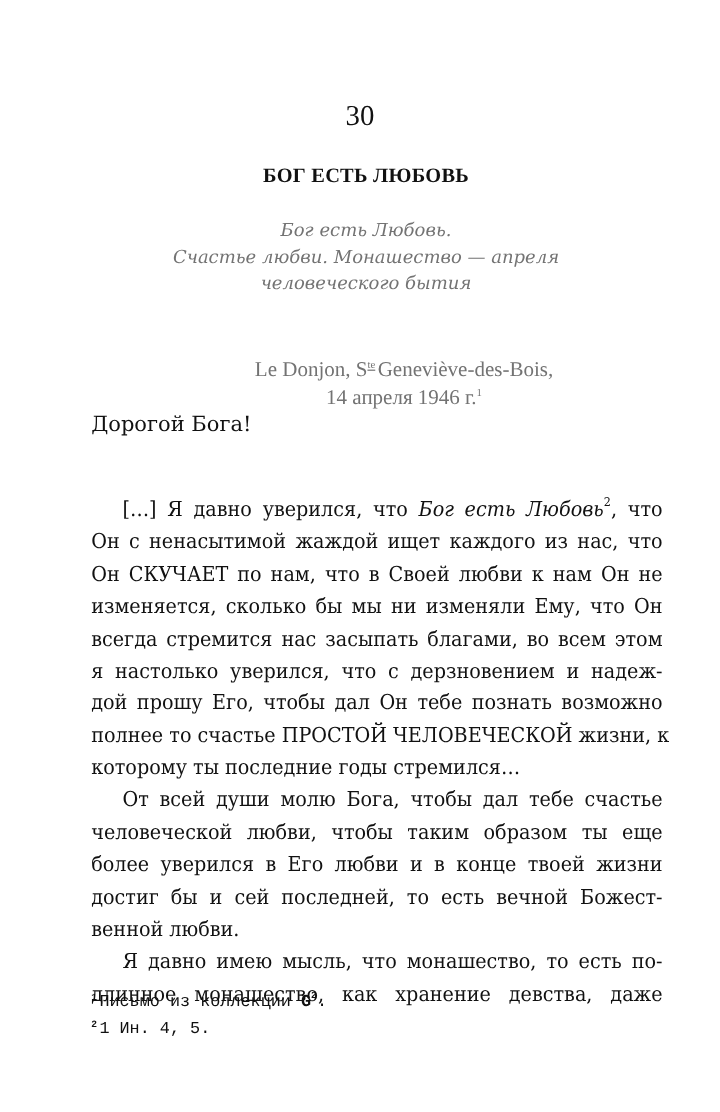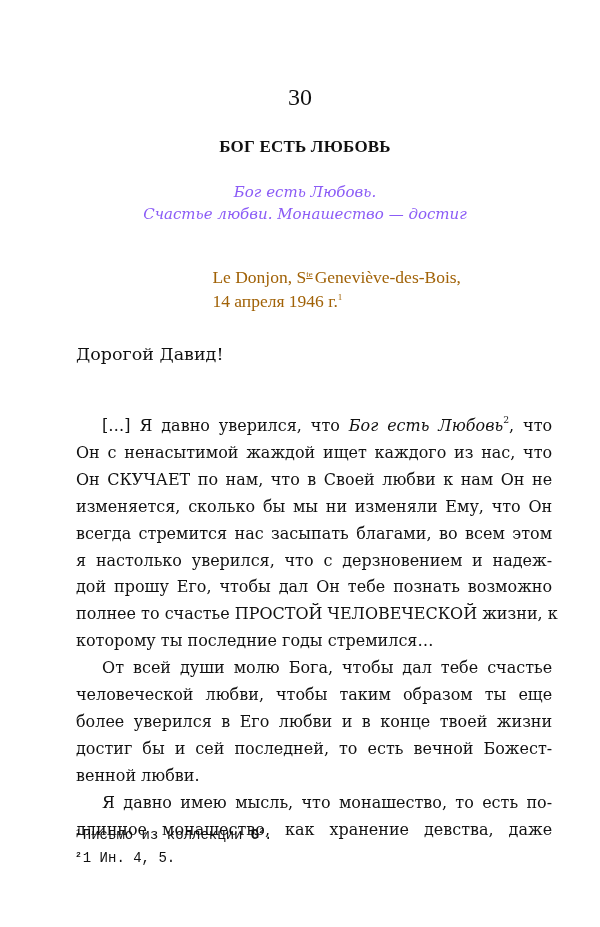--- a/index.html
+++ b/index.html
@@ -51,7 +51,7 @@
       font-style: italic;
       font-size: 15px;
       line-height: 22px;
-      color: #8b5cf6;
+      color: #737373;
     }
     .epigraph div { white-space: nowrap; }
     .dateline {

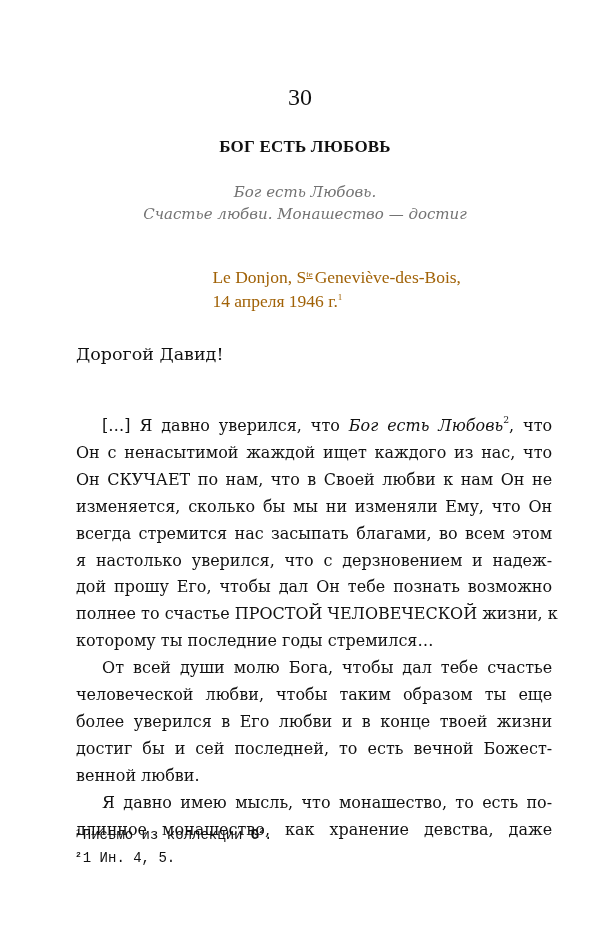--- a/index.html
+++ b/index.html
@@ -150,7 +150,7 @@
 
   <div class="epigraph">
     <div>Бог есть Любовь.</div>
-    <div>Счастье любви. Монашество — достиг</div>
+    <div>Счастье любви. Монашество — апреля</div>
   </div>
 
   <div class="dateline">

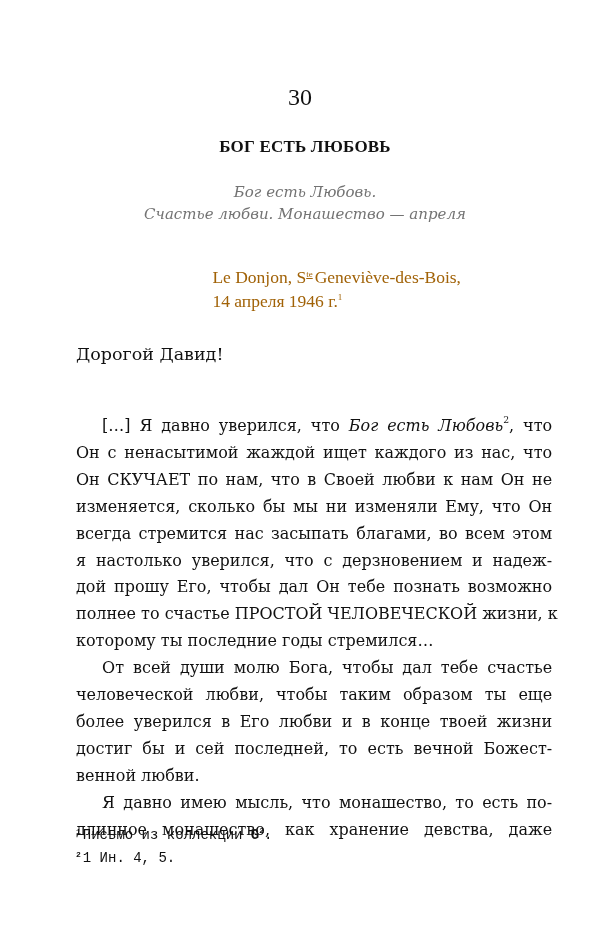--- a/index.html
+++ b/index.html
@@ -151,6 +151,7 @@
   <div class="epigraph">
     <div>Бог есть Любовь.</div>
     <div>Счастье любви. Монашество — апреля</div>
+    <div>человеческого бытия</div>
   </div>
 
   <div class="dateline">

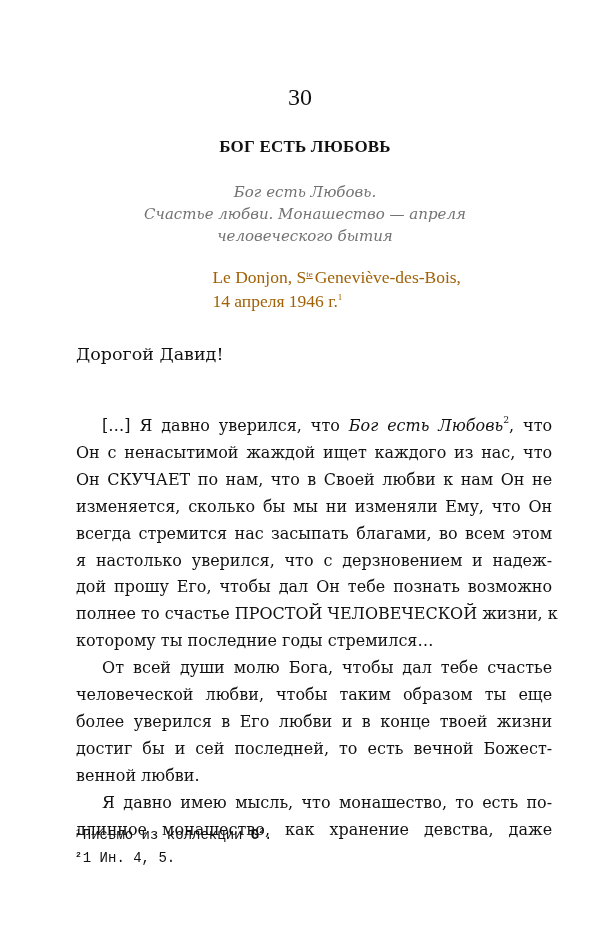--- a/index.html
+++ b/index.html
@@ -56,13 +56,13 @@
     .epigraph div { white-space: nowrap; }
     .dateline {
       position: absolute;
-      top: 262px;
+      top: 292px;
       right: 50px;
-      text-align: left;
+      text-align: center;
       font-family: "Liberation Serif", serif;
       font-size: 17.5px;
       line-height: 24px;
-      color: #a16207;
+      color: #737373;
     }
     .dateline .sup-st {
       font-size: 9px;

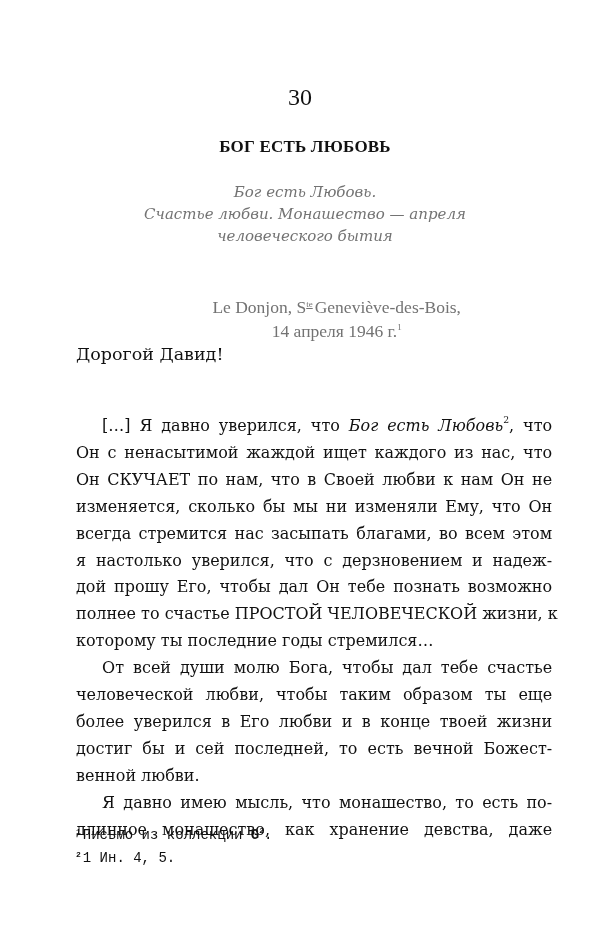--- a/index.html
+++ b/index.html
@@ -160,7 +160,7 @@
   </div>
 
   <div class="greeting">
-    <div>Дорогой Давид!</div>
+    <div>Дорогой Бога!</div>
   </div>
 
   <div class="body-text">

